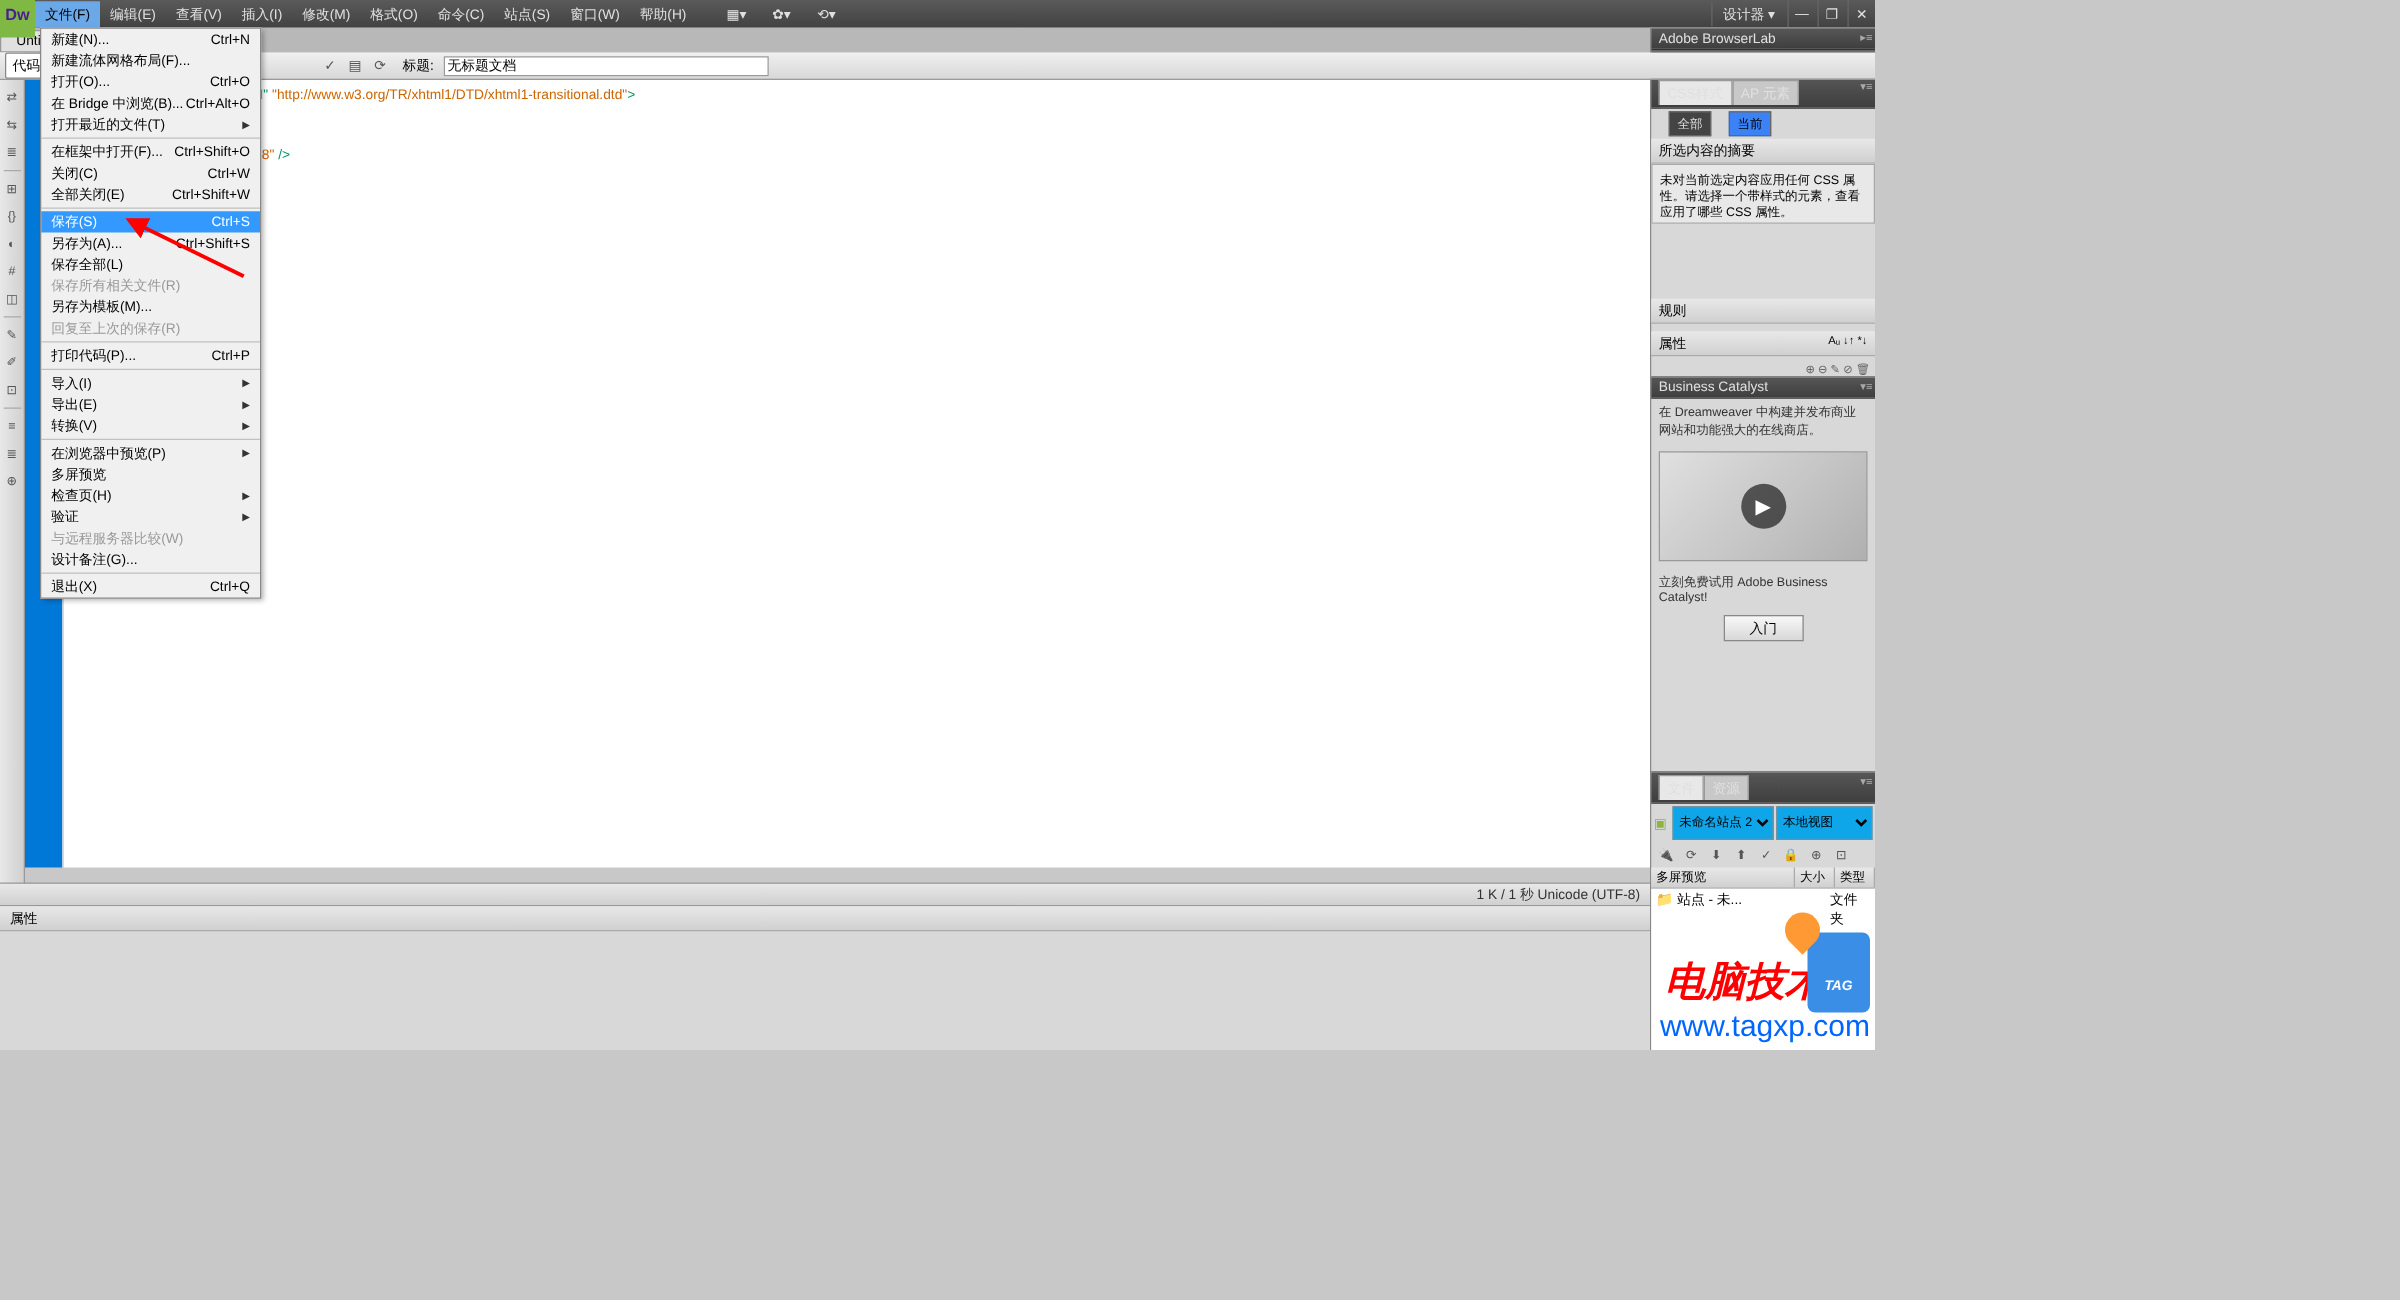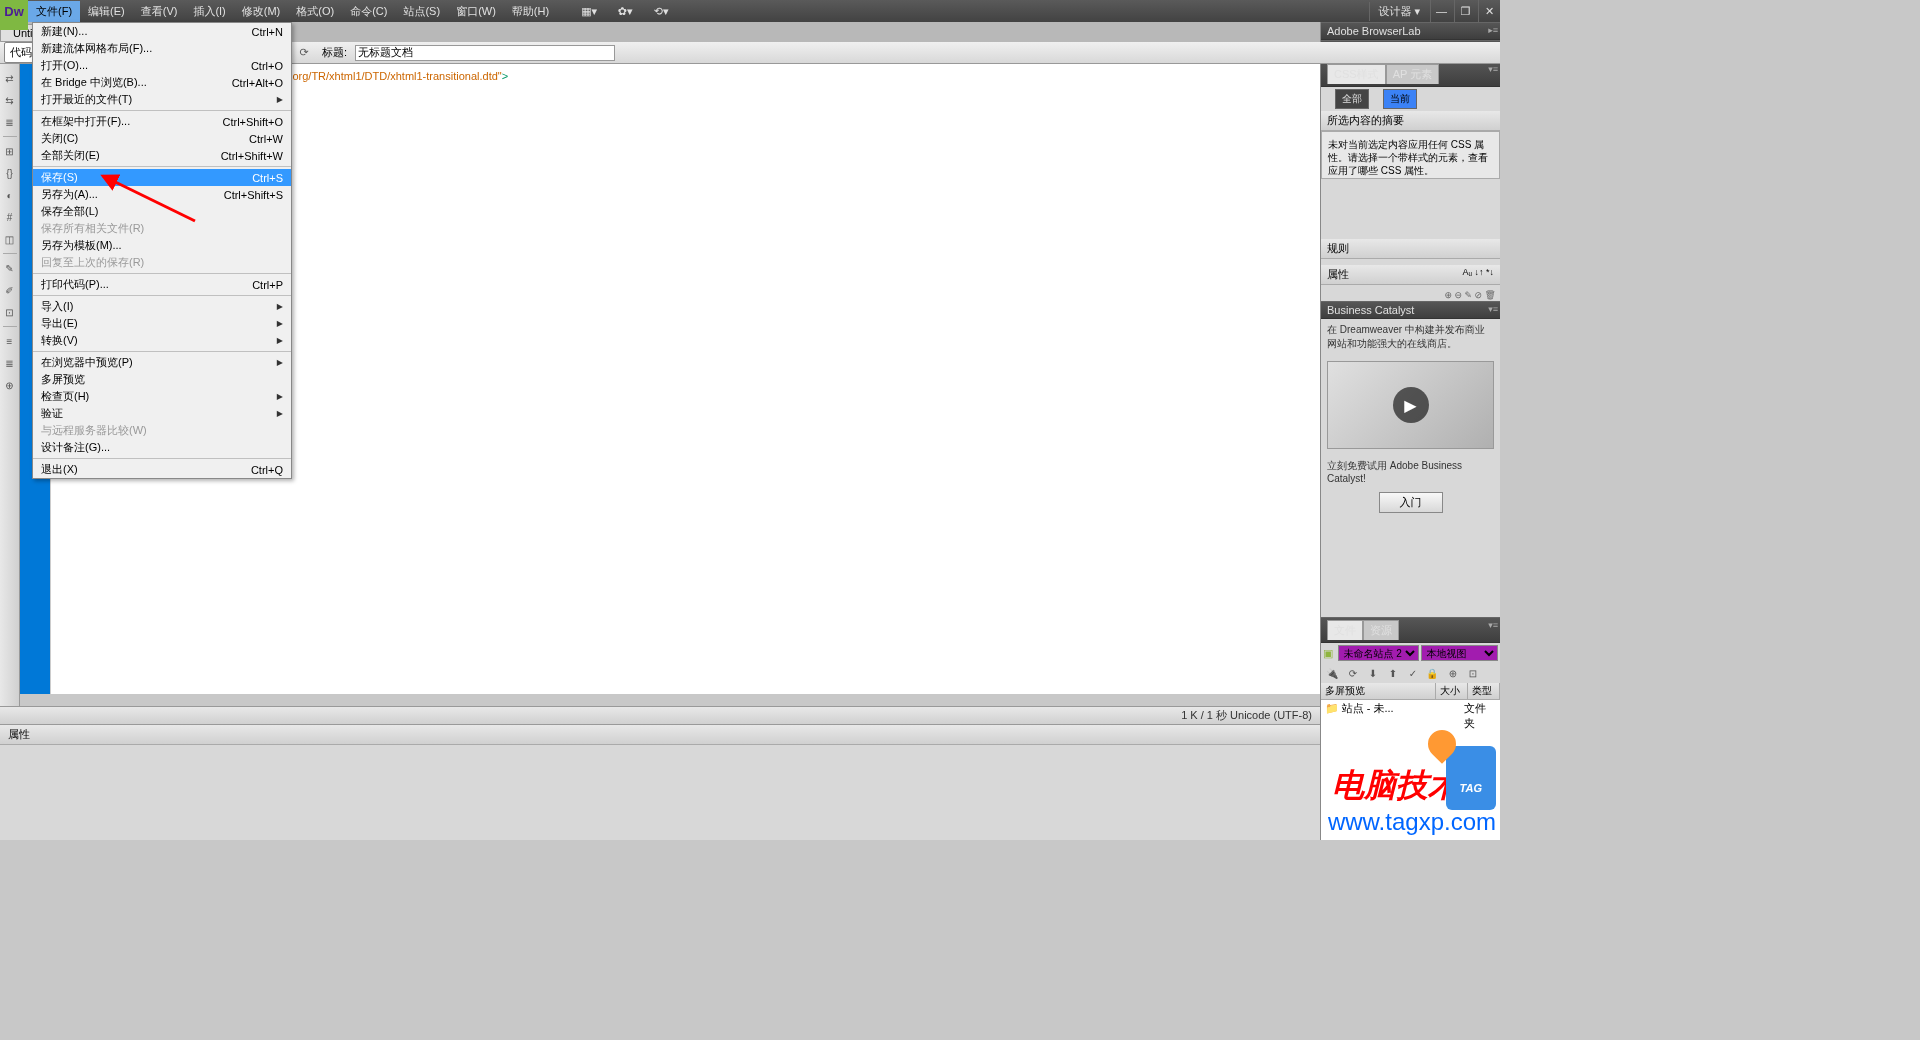--- a/index.html
+++ b/index.html
@@ -29,7 +29,7 @@
 .tb-input { width: 260px; height: 16px; border: 1px solid #999; background: #fff; margin-left: 4px; padding: 0 2px; }
 
 
-.dropdown { position: absolute; left: 32px; top: 22px; width: 260px; background: #f0f0f0; border: 1px solid #888; box-shadow: 2px 2px 4px rgba(0,0,0,0.3); z-index: 100; }
+.dropdown { position: absolute; left: 32px; top: 22px; width: 177px; background: #f0f0f0; border: 1px solid #888; box-shadow: 2px 2px 4px rgba(0,0,0,0.3); z-index: 100; }
 .dd-item { padding: 2px 8px; display: flex; justify-content: space-between; align-items: center; cursor: pointer; height: 17px; }
 .dd-item.highlight { background: #3399ff; color: #fff; }
 .dd-item.disabled { color: #999; }

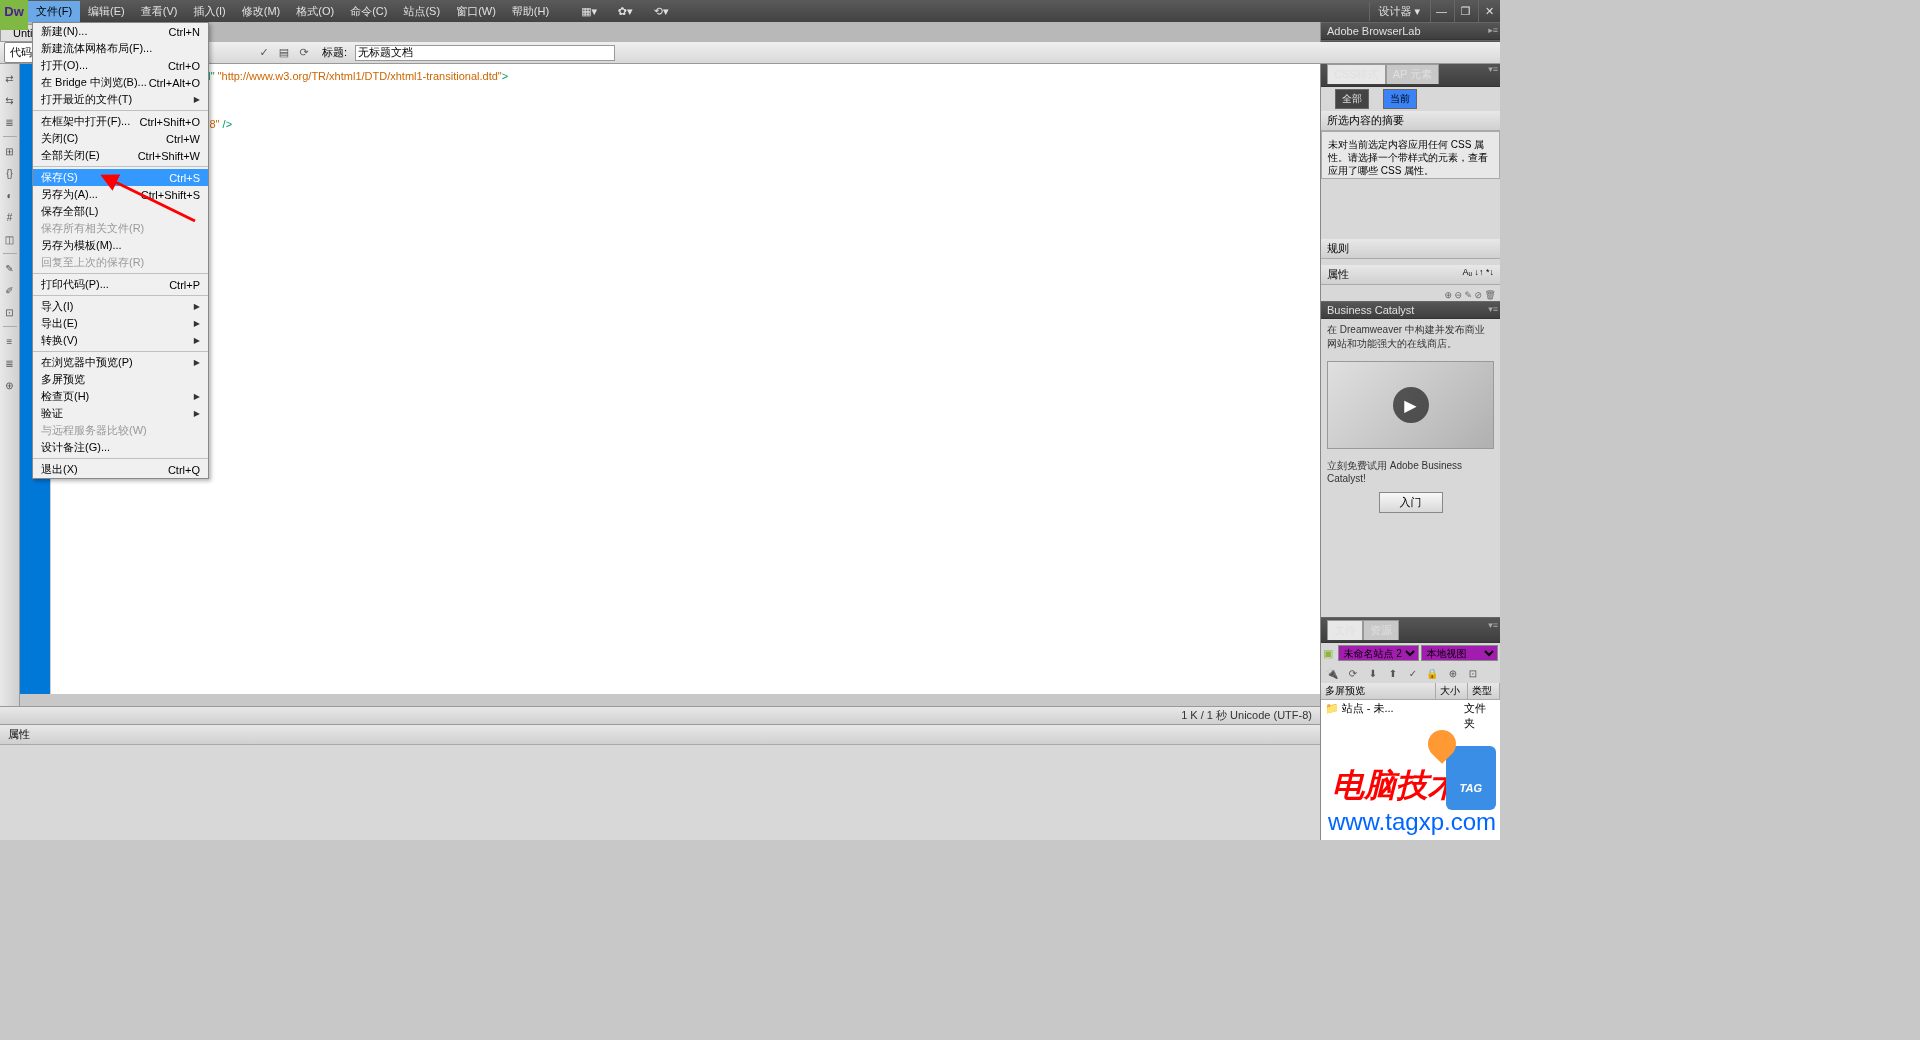--- a/index.html
+++ b/index.html
@@ -75,7 +75,7 @@
 .play-circle { width: 36px; height: 36px; background: rgba(0,0,0,0.6); border-radius: 50%; display: flex; align-items: center; justify-content: center; color: #fff; font-size: 16px; }
 .bc-btn { margin: 4px auto; padding: 2px 20px; background: linear-gradient(#f8f8f8, #d8d8d8); border: 1px solid #888; display: block; width: fit-content; }
 .file-toolbar { padding: 2px; display: flex; gap: 2px; align-items: center; }
-.file-select { height: 16px; border: 1px solid #888; background: #a21caf; flex: 1; font-size: 10px; }
+.file-select { height: 27px; border: 1px solid #888; background: #0ea5e9; flex: 1; font-size: 10px; }
 .file-icon-row { display: flex; gap: 4px; padding: 2px 4px; }
 .file-list-hdr { display: grid; grid-template-columns: 1fr 32px 32px; background: linear-gradient(#e8e8e8, #d0d0d0); border-bottom: 1px solid #aaa; }
 .flh-cell { padding: 1px 4px; border-right: 1px solid #aaa; font-size: 10px; }

